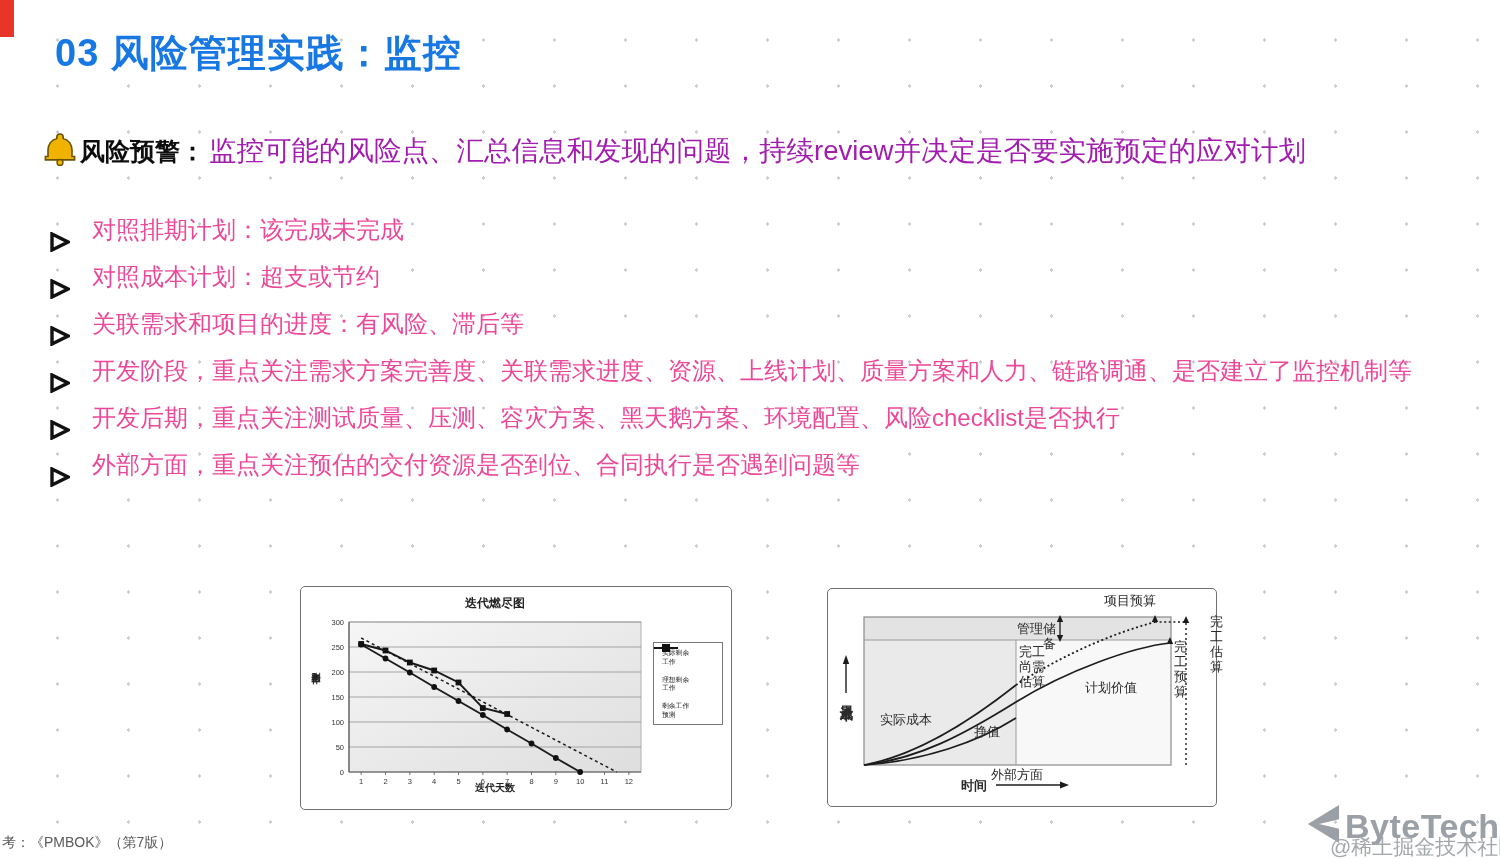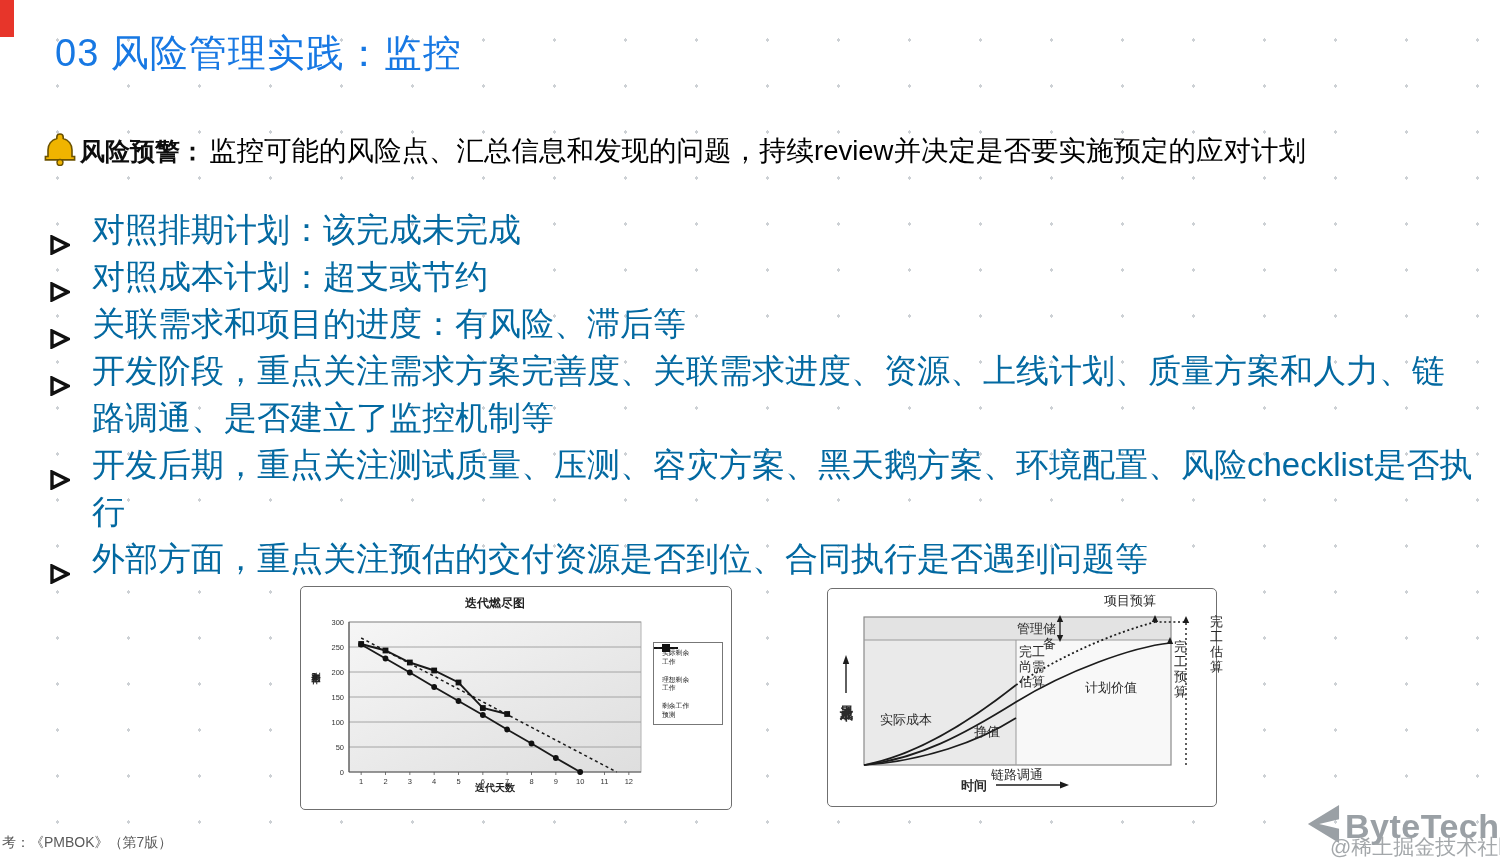--- a/index.html
+++ b/index.html
@@ -16,7 +16,7 @@
   .corner-bar { position:absolute; left:0; top:0; width:14px; height:37px; background:#e7352a; }
   .page-title {
     position:absolute; left:55px; top:28px;
-    font-size:38px; font-weight:400; color:#1778e3; letter-spacing:1px;
+    font-size:38px; font-weight:700; color:#1778e3; letter-spacing:1px;
     white-space:nowrap;
   }
   .alert-row {

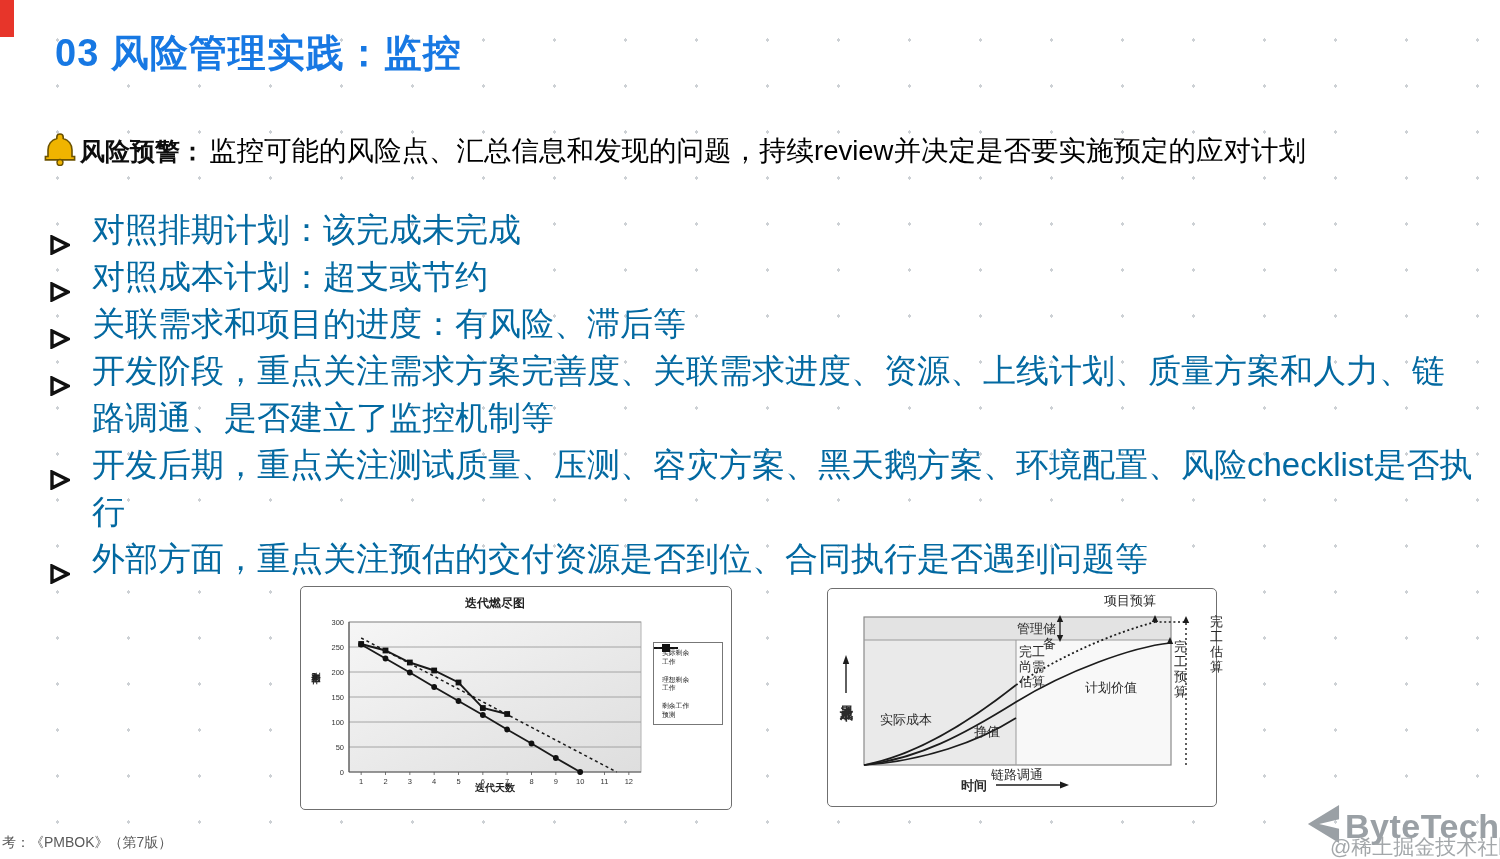--- a/index.html
+++ b/index.html
@@ -24,7 +24,7 @@
     display:flex; align-items:center; gap:4px; white-space:nowrap;
   }
   .alert-label { font-size:25px; font-weight:800; color:#0d0d0d; }
-  .alert-text  { font-size:27.5px; font-weight:500; color:#000000; }
+  .alert-text  { font-size:27.5px; font-weight:500; color:#a21caf; }
   .bullet-list {
     position:absolute; left:48px; top:206px; width:1428px; list-style:none;
   }

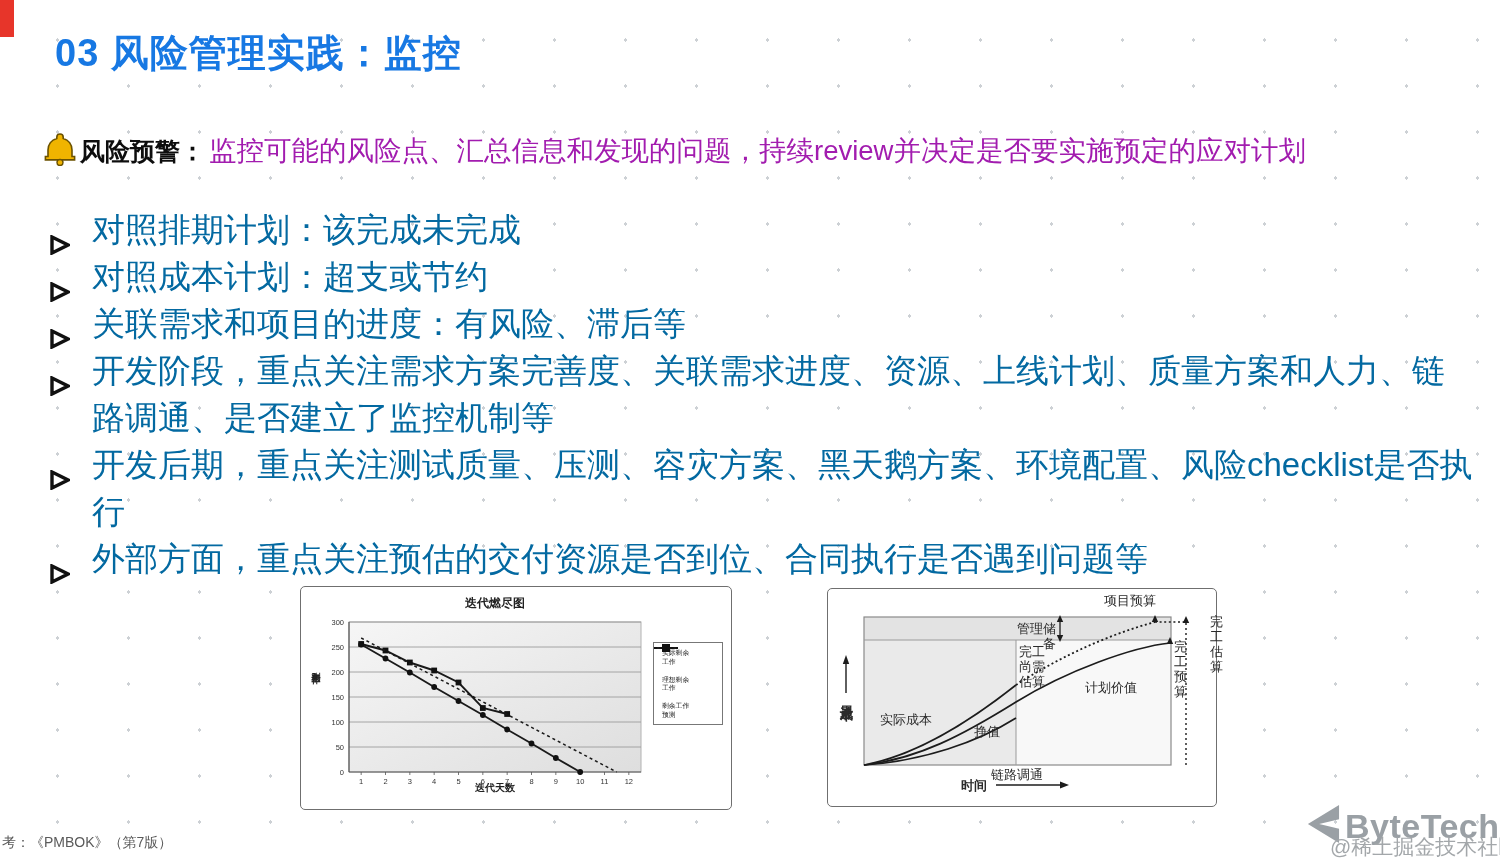--- a/index.html
+++ b/index.html
@@ -30,7 +30,7 @@
   }
   .bullet-list li {
     position:relative; padding-left:44px;
-    font-size:33px; font-weight:500; line-height:47px; color:#0369a1;
+    font-size:24px; font-weight:500; line-height:47px; color:#ec4899;
   }
   .bullet-marker { position:absolute; left:2px; top:14px; }
   

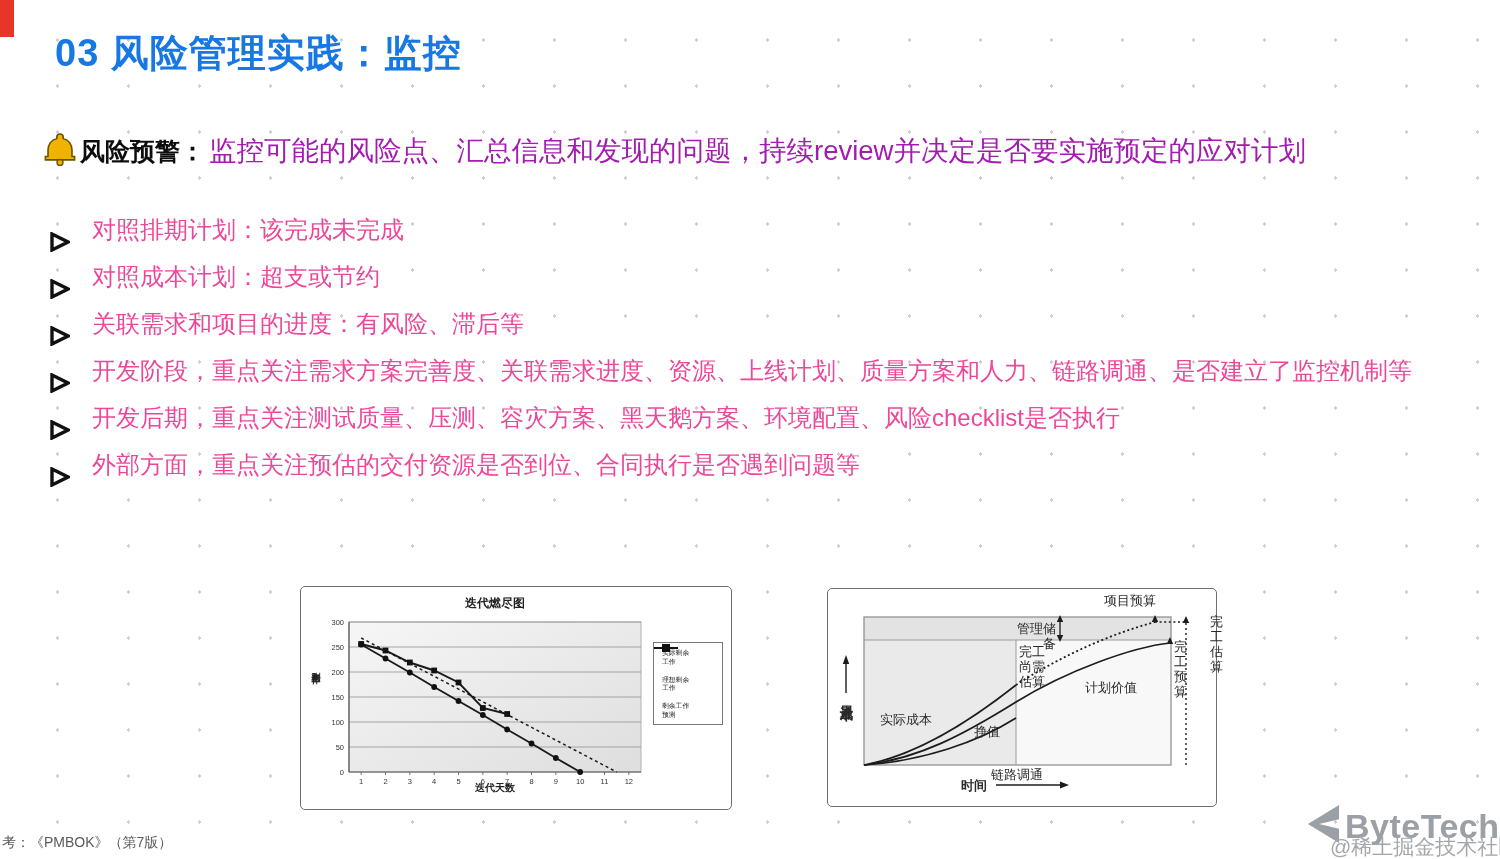--- a/index.html
+++ b/index.html
@@ -270,7 +270,7 @@
   <div class="evm-label" id="lbl-pv">计划价值</div>
   <div class="evm-label" id="lbl-ac">实际成本</div>
   <div class="evm-label" id="lbl-ev">挣值</div>
-  <div class="evm-label" id="lbl-ddate">链路调通</div>
+  <div class="evm-label" id="lbl-ddate">外部方面</div>
   <div class="evm-label" id="lbl-time">时间</div>
   <div class="evm-label" id="lbl-ycost">累计成本</div>
 </div>

